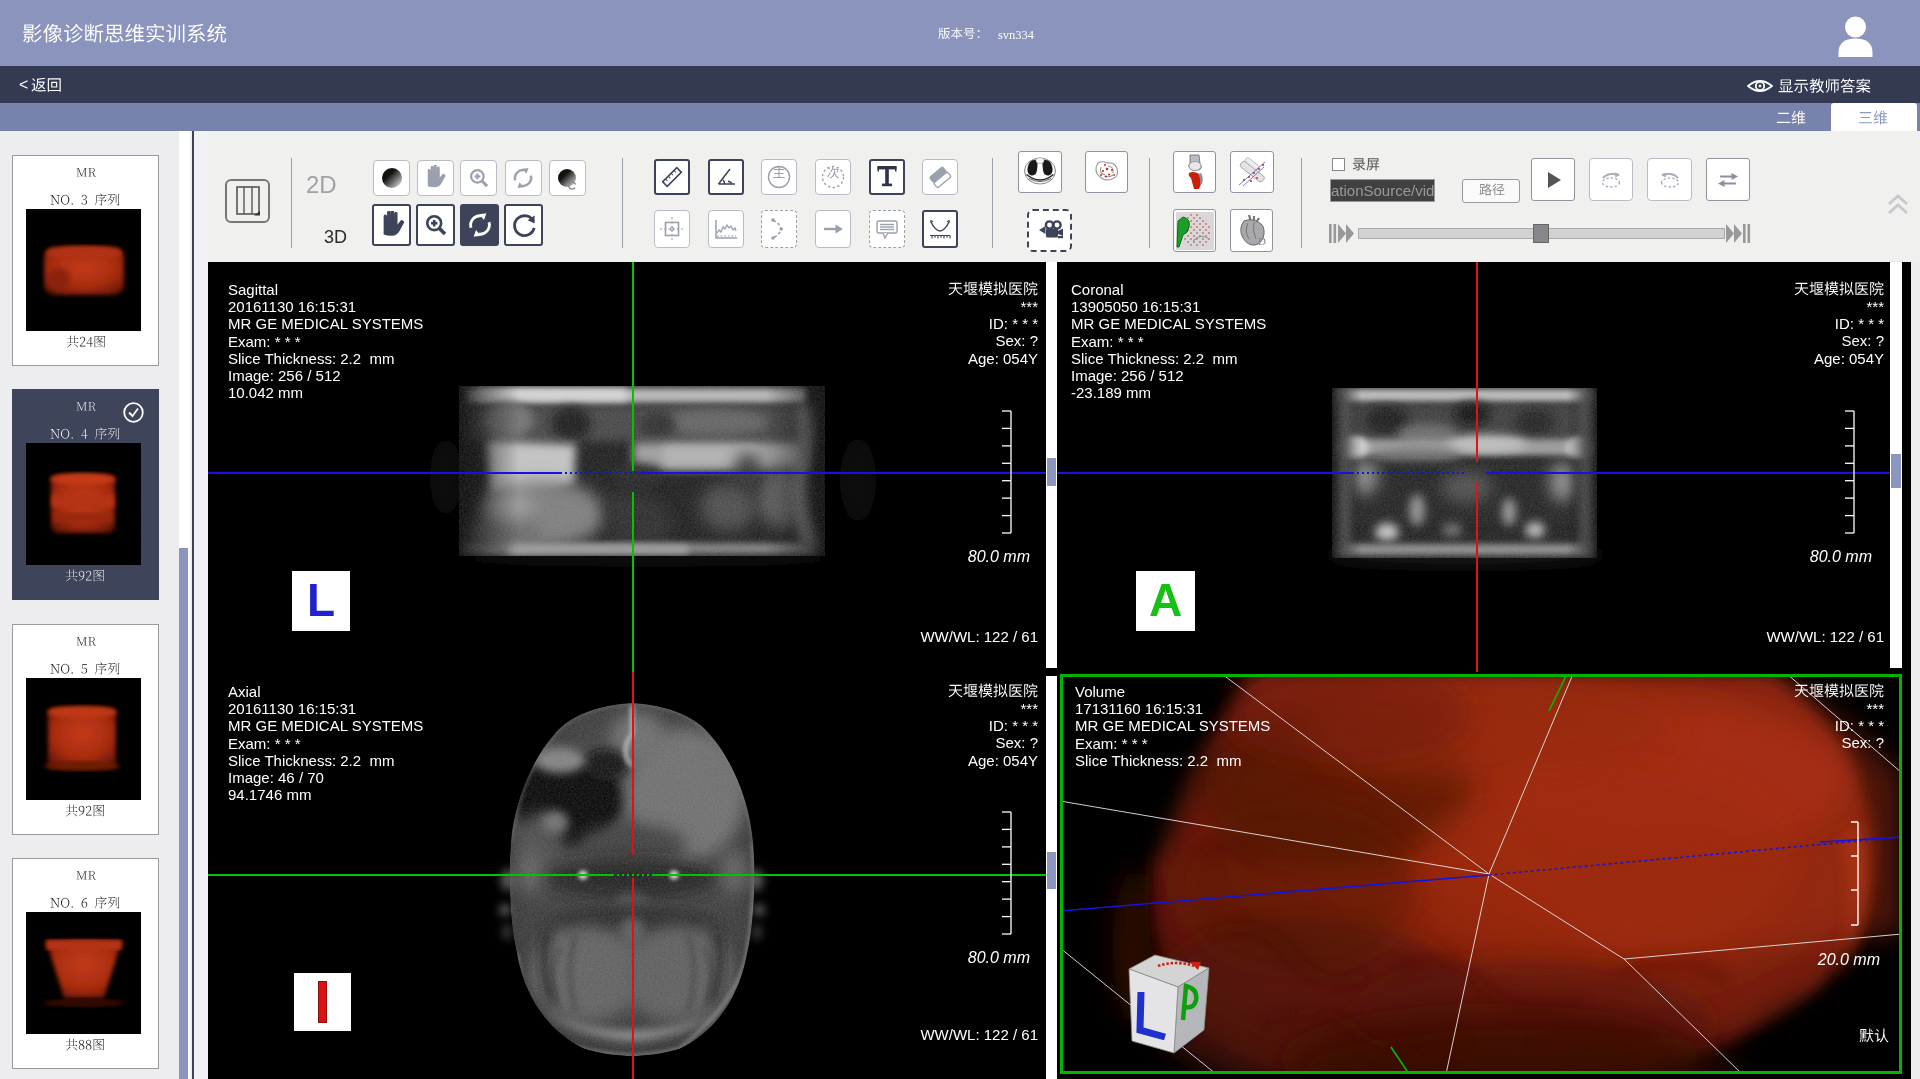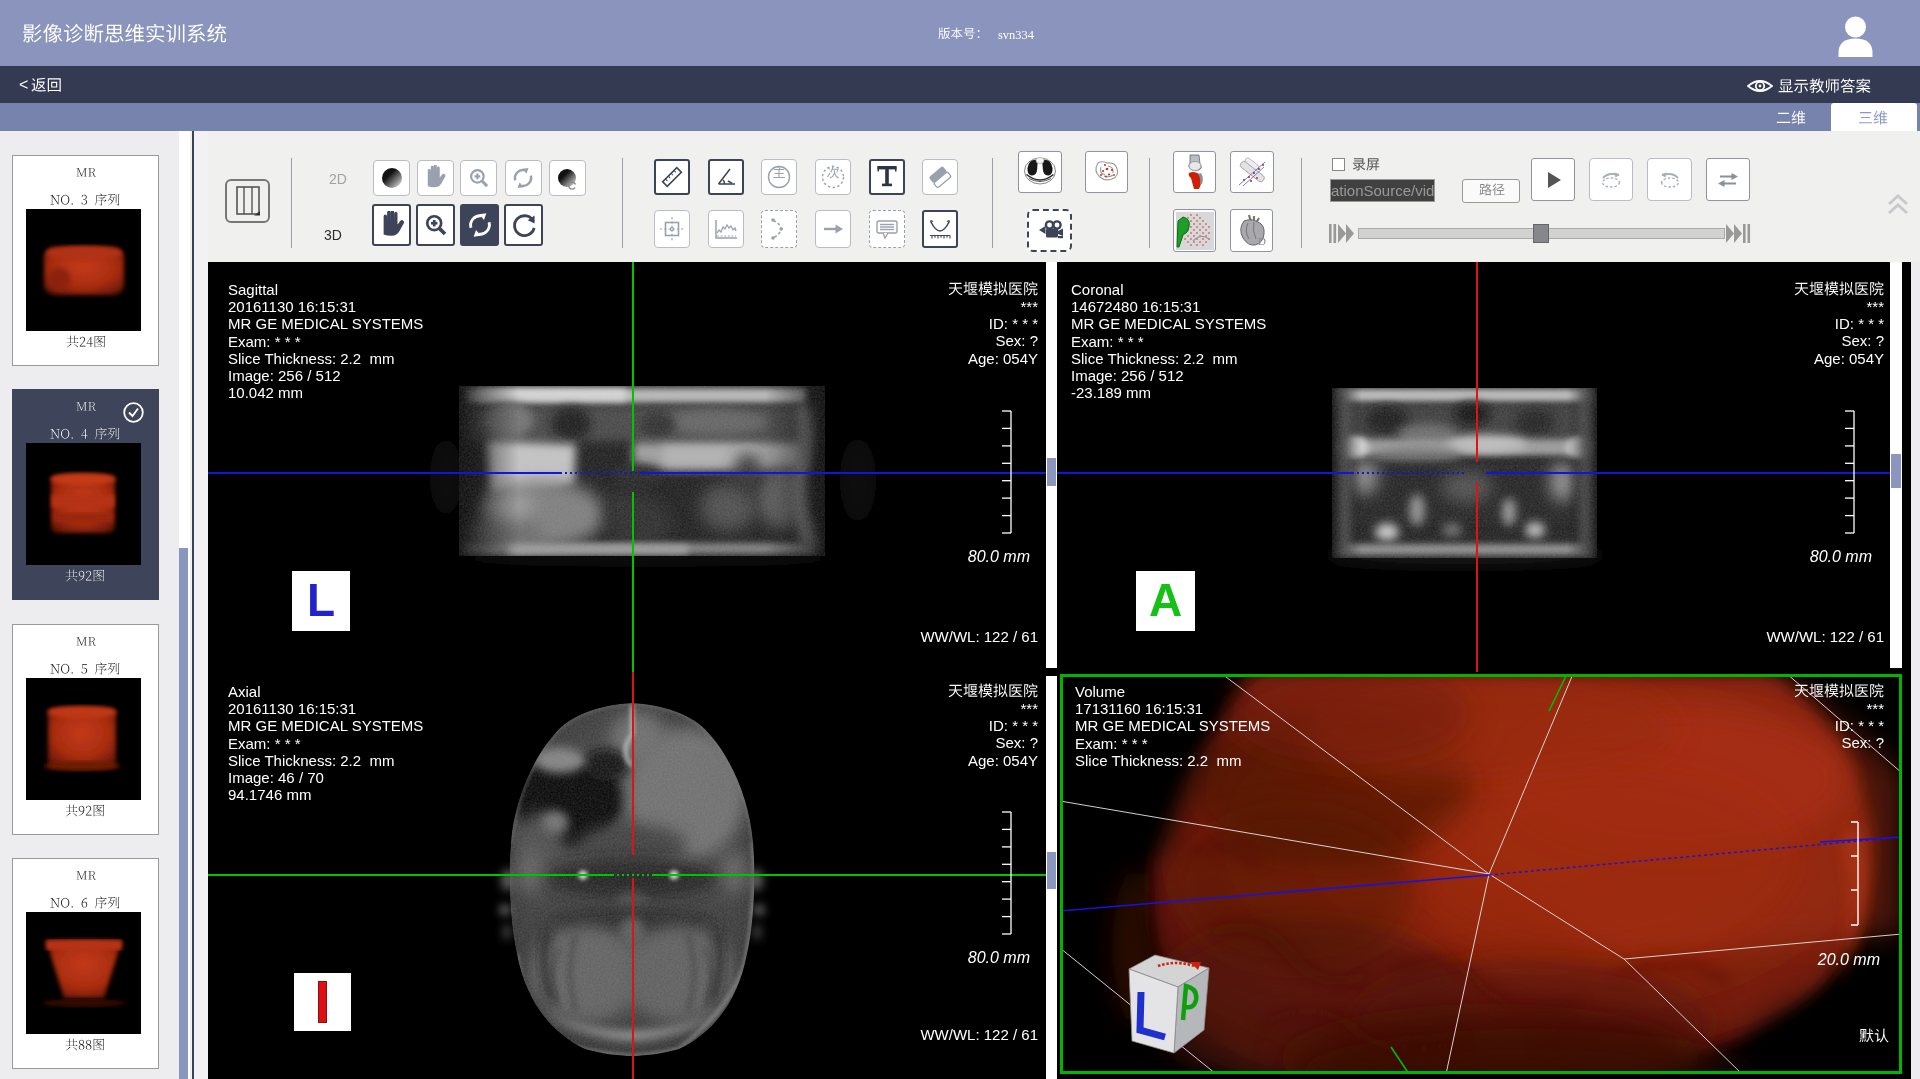--- a/index.html
+++ b/index.html
@@ -266,7 +266,7 @@
     </svg>
   </div>
 <div class="sep" style="left:291px;top:158px;height:90px"></div>
-<div class="abs" style="left:329px;top:171px;font-size:14px;color:#a2a2a6">2D</div>
+<div class="abs" style="left:306px;top:171px;font-size:24px;color:#a2a2a6">2D</div>
 <div class="abs" style="left:324px;top:227px;font-size:14px;color:#2b2b2b">3D</div>
 <div class="btn gray" style="left:373px;top:160px;width:37px;height:36px">
     <svg width="26" height="26" viewBox="-13.0 -13.0 26 26" style="position:absolute;left:50%;top:50%;margin-left:-13.0px;margin-top:-13.0px;">

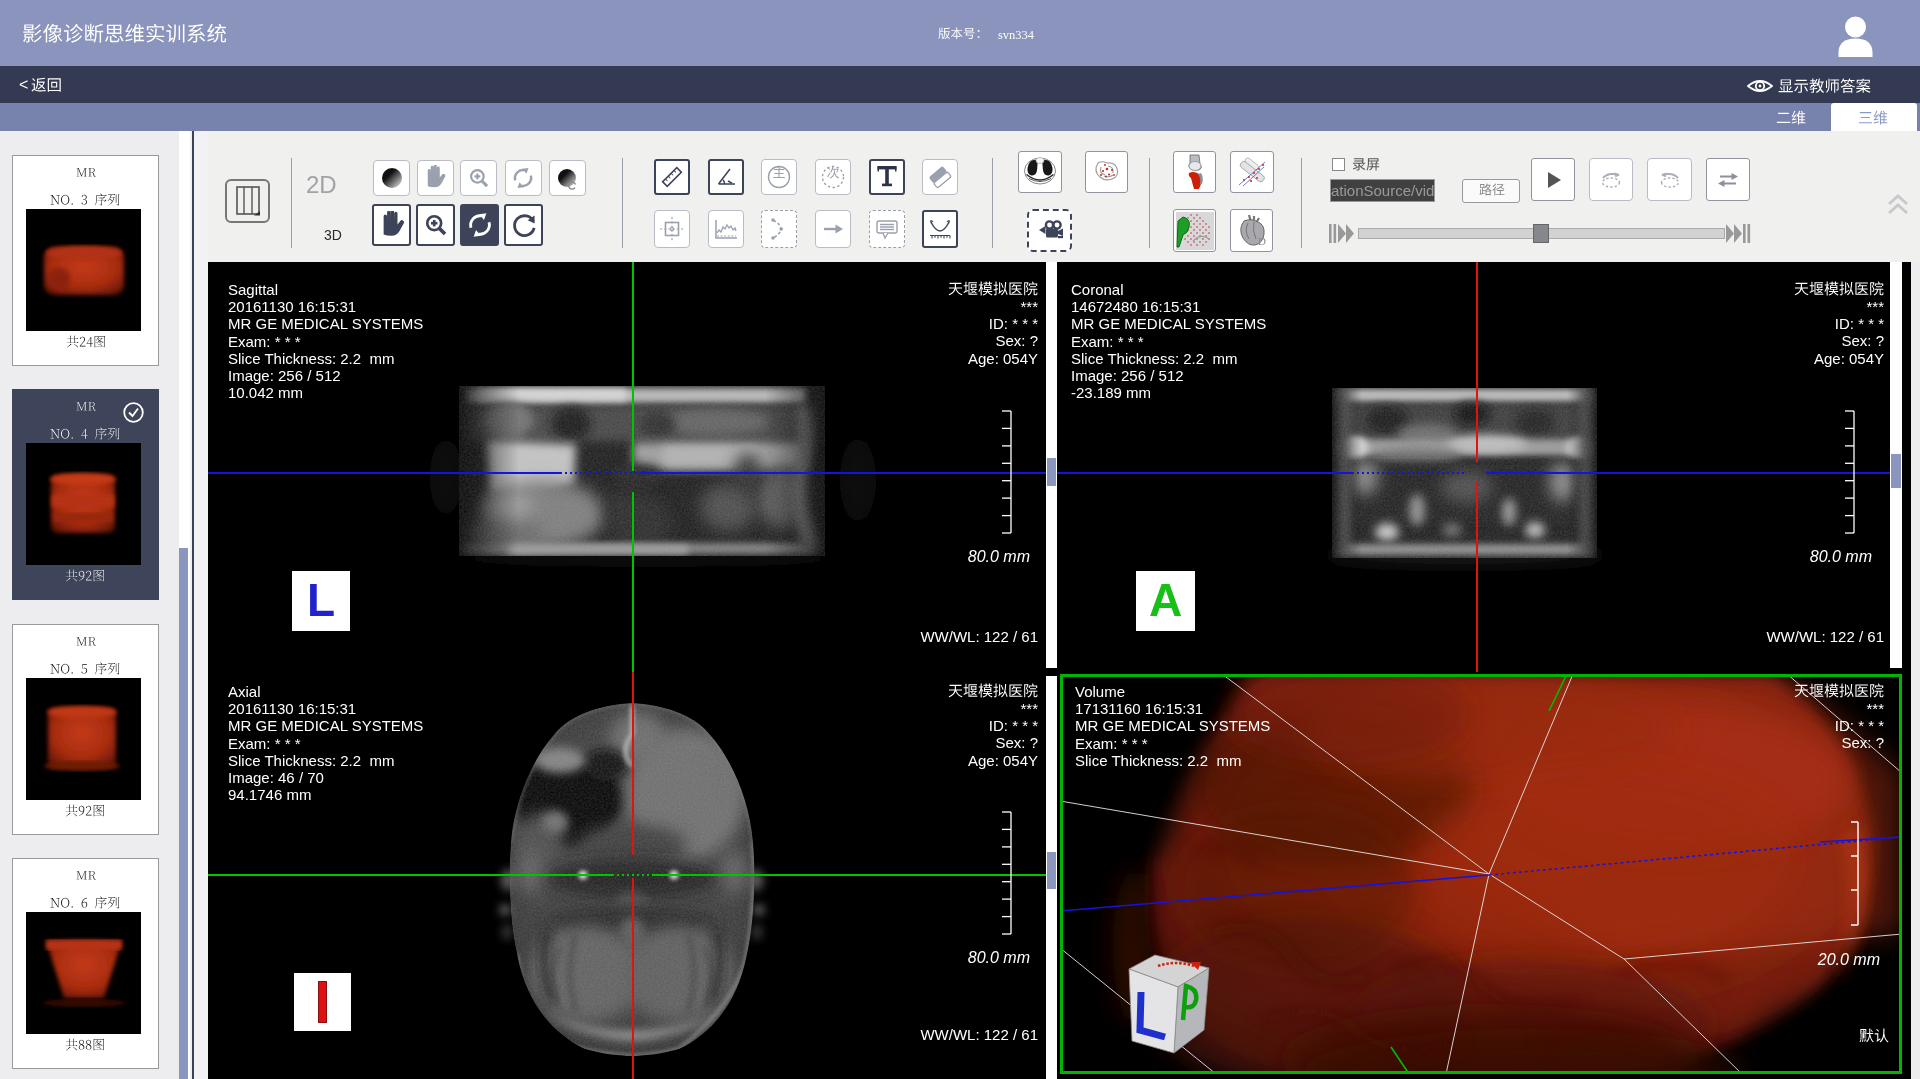--- a/index.html
+++ b/index.html
@@ -267,7 +267,7 @@
   </div>
 <div class="sep" style="left:291px;top:158px;height:90px"></div>
 <div class="abs" style="left:306px;top:171px;font-size:24px;color:#a2a2a6">2D</div>
-<div class="abs" style="left:324px;top:227px;font-size:14px;color:#2b2b2b">3D</div>
+<div class="abs" style="left:324px;top:227px;font-size:18px;color:#2b2b2b">3D</div>
 <div class="btn gray" style="left:373px;top:160px;width:37px;height:36px">
     <svg width="26" height="26" viewBox="-13.0 -13.0 26 26" style="position:absolute;left:50%;top:50%;margin-left:-13.0px;margin-top:-13.0px;">
       <defs>

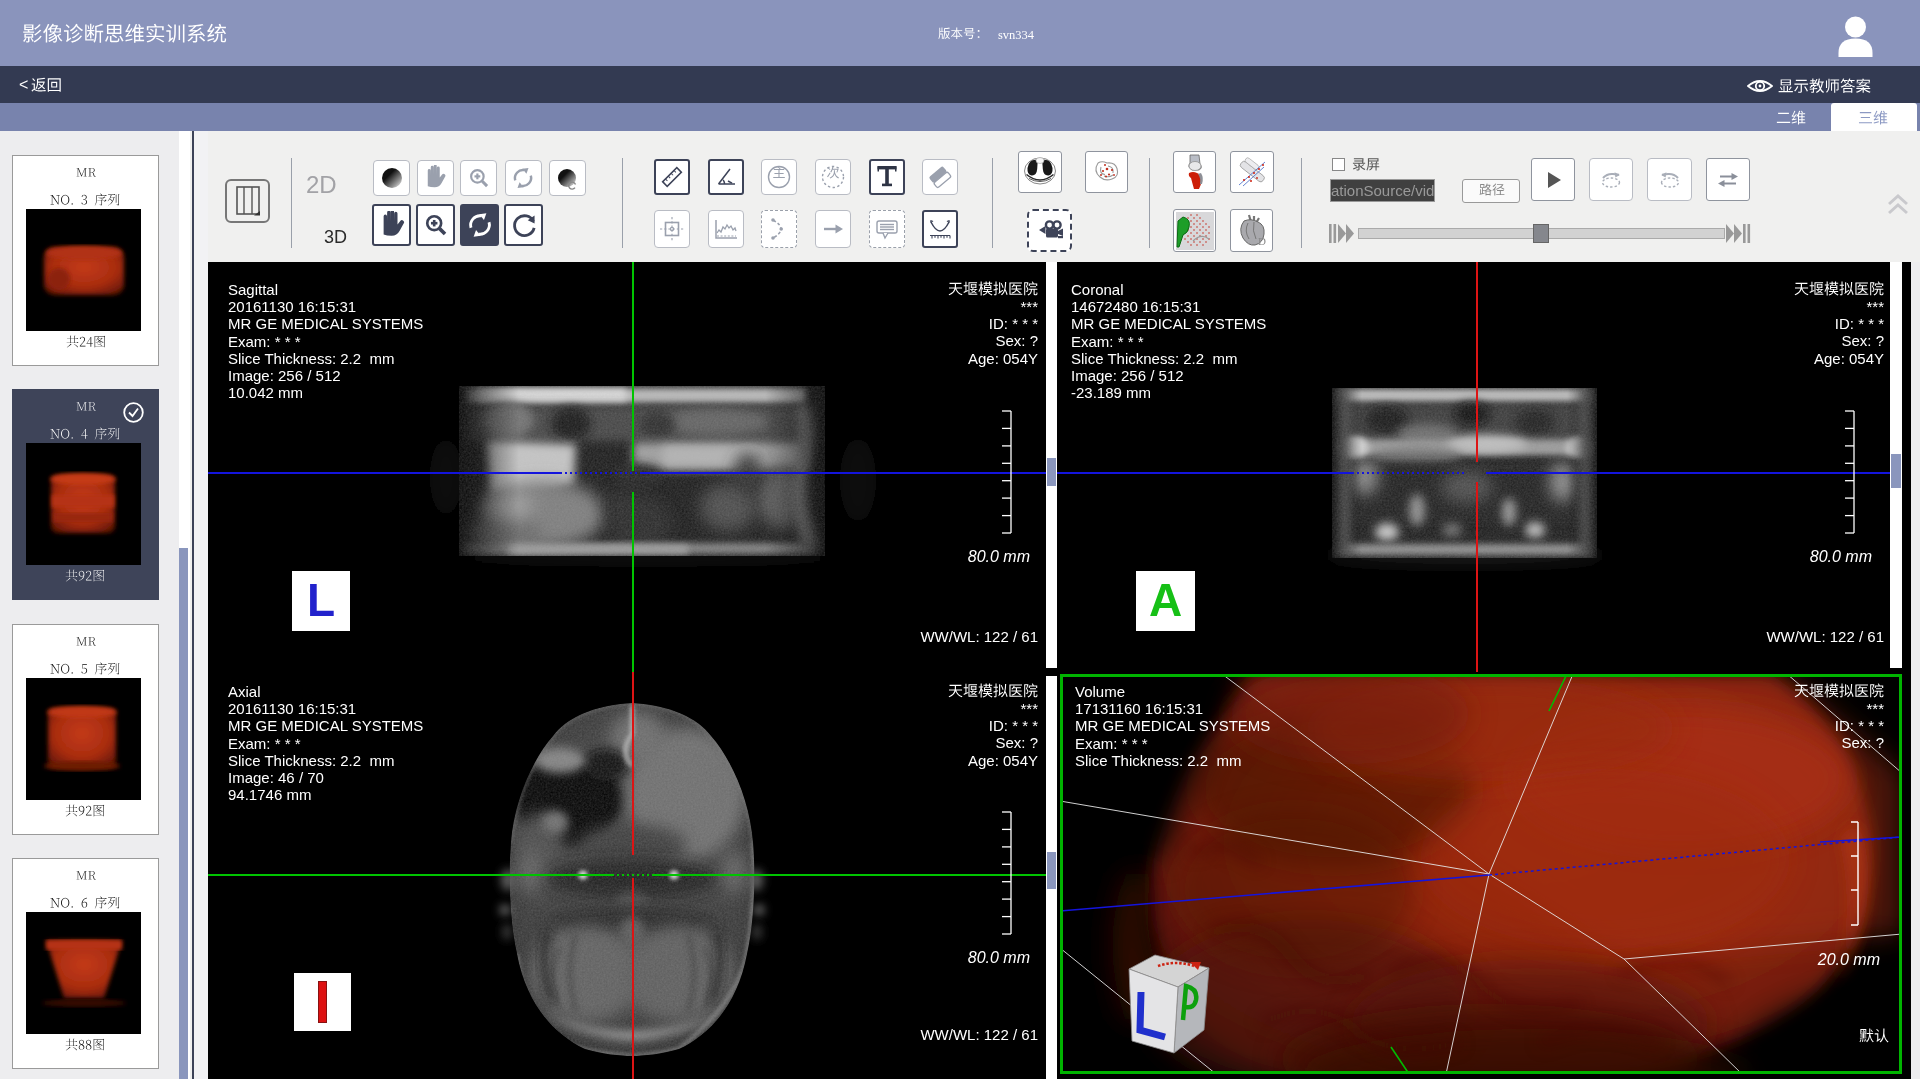--- a/index.html
+++ b/index.html
@@ -833,7 +833,7 @@
 <div class="abs" style="left:1352px;top:472px;width:112px;height:2px;background:repeating-linear-gradient(90deg,#1414dd 0 2px,transparent 2px 5px)"></div>
 <div class="abs" style="left:1486px;top:472px;width:404px;height:2px;background:#1414dd"></div>
 <div class="ptxt" style="left:1071px;top:281px">Coronal
-14672480 16:15:31
+13905050 16:15:31
 MR GE MEDICAL SYSTEMS
 Exam: * * *
 Slice Thickness: 2.2  mm

